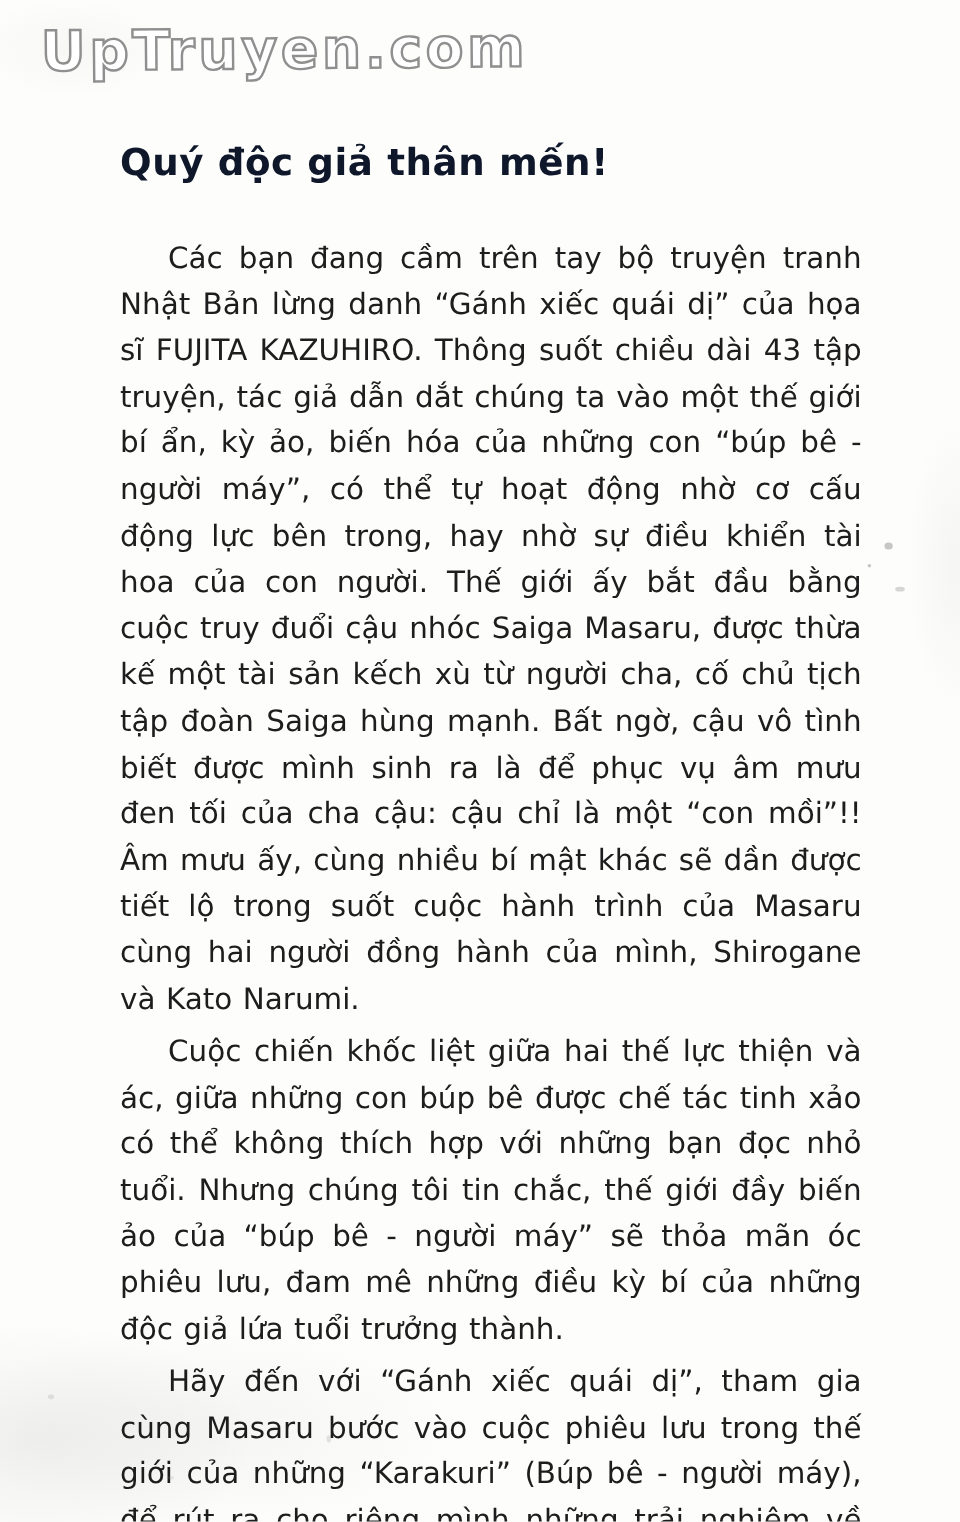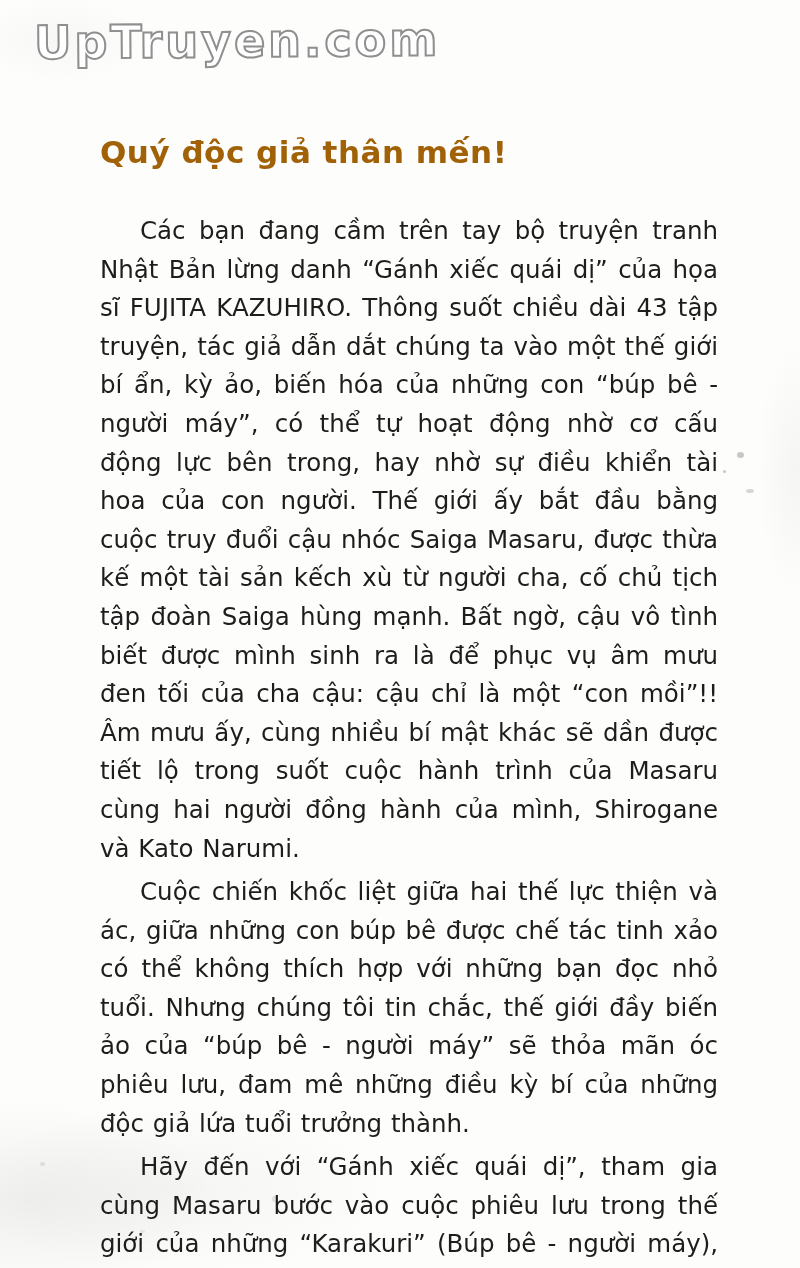--- a/index.html
+++ b/index.html
@@ -40,11 +40,11 @@
   }
 
   h1.page-title {
-    margin: 16px 0 42px 0;
+    margin: 0 0 42px 0;
     font-size: 31px;
     font-weight: bold;
     letter-spacing: 0.5px;
-    color: #a16207;
+    color: #0f172a;
   }
 
   .foreword p {

